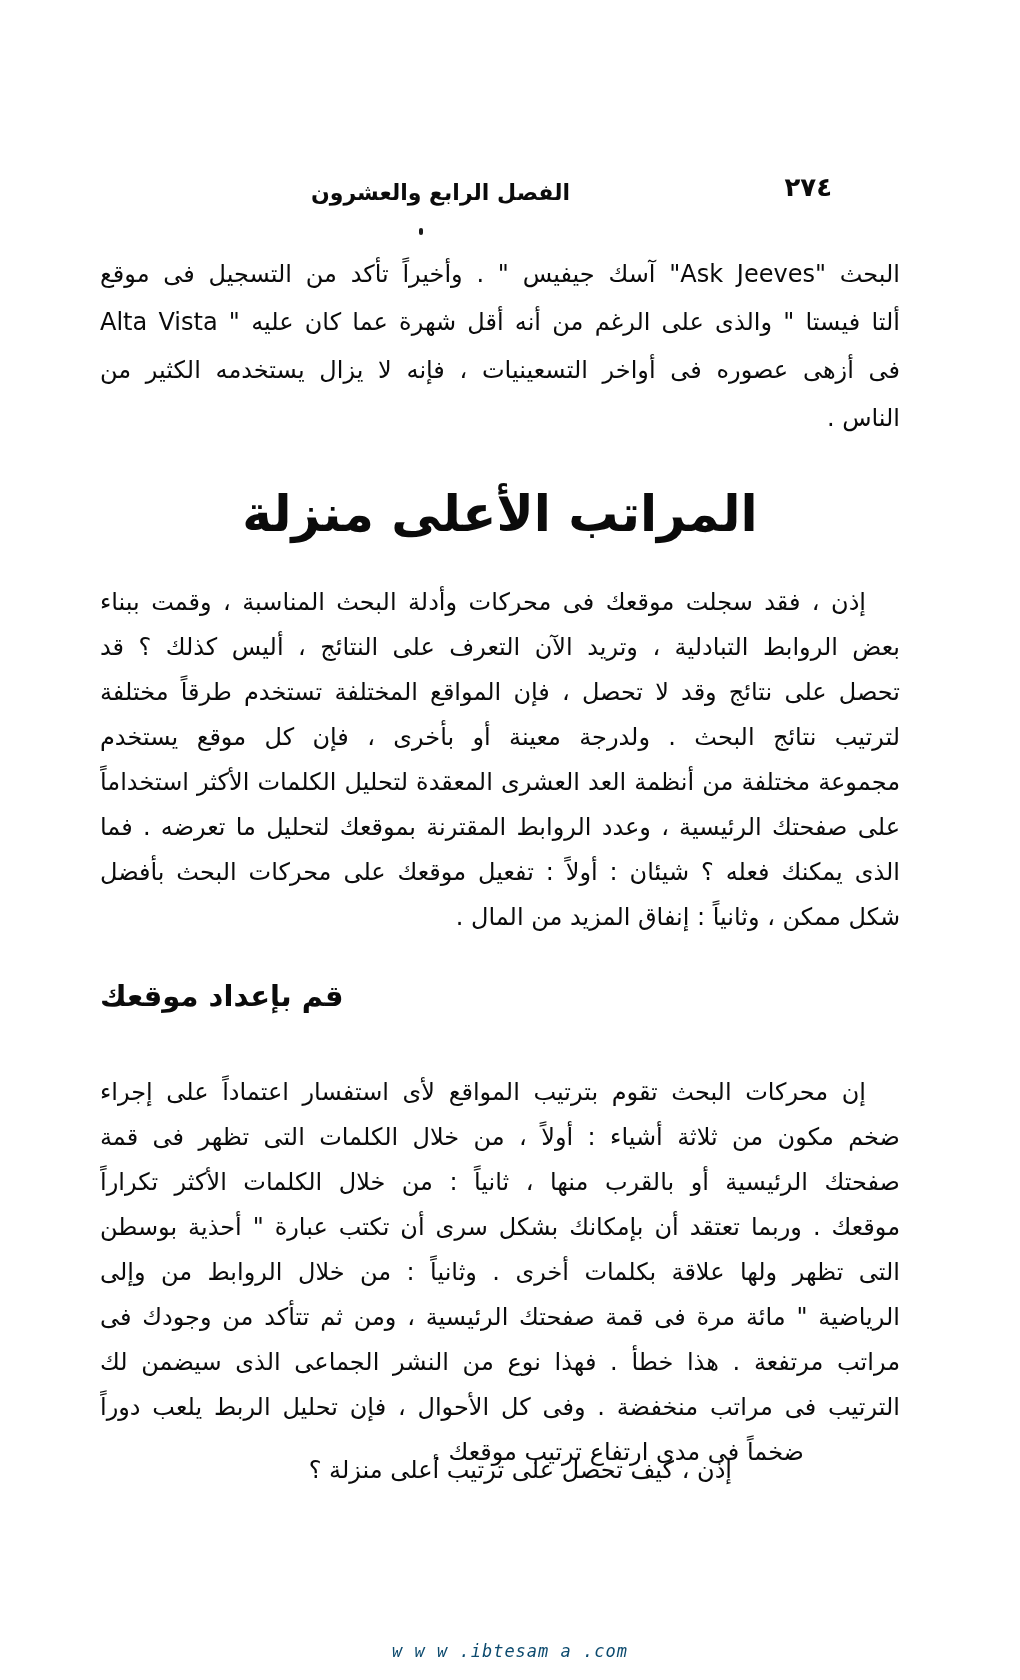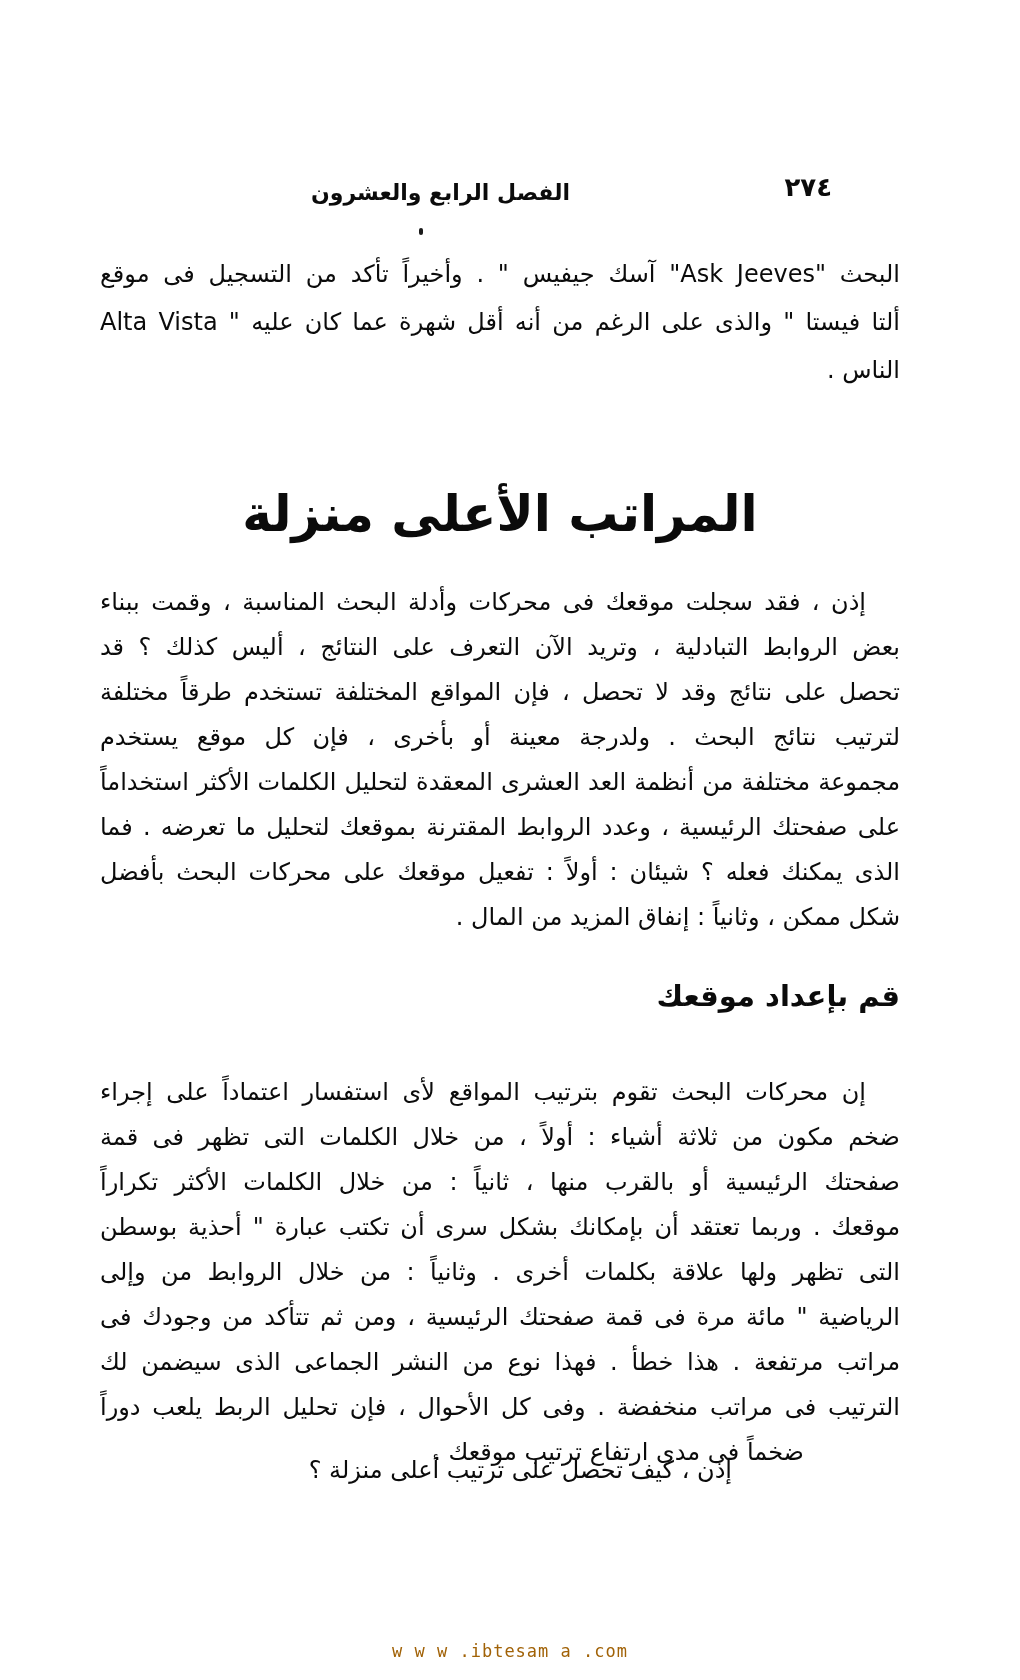--- a/index.html
+++ b/index.html
@@ -126,6 +126,7 @@
   <div class="textblock lh48 p1">
     <div class="line j">البحث "Ask Jeeves" آسك جيفيس " . وأخيراً تأكد من التسجيل فى موقع</div>
     <div class="line j">Alta Vista " ألتا فيستا " والذى على الرغم من أنه أقل شهرة عما كان عليه</div>
+    <div class="line j">فى أزهى عصوره فى أواخر التسعينيات ، فإنه لا يزال يستخدمه الكثير من</div>
     <div class="line start">الناس .</div>
   </div>
 

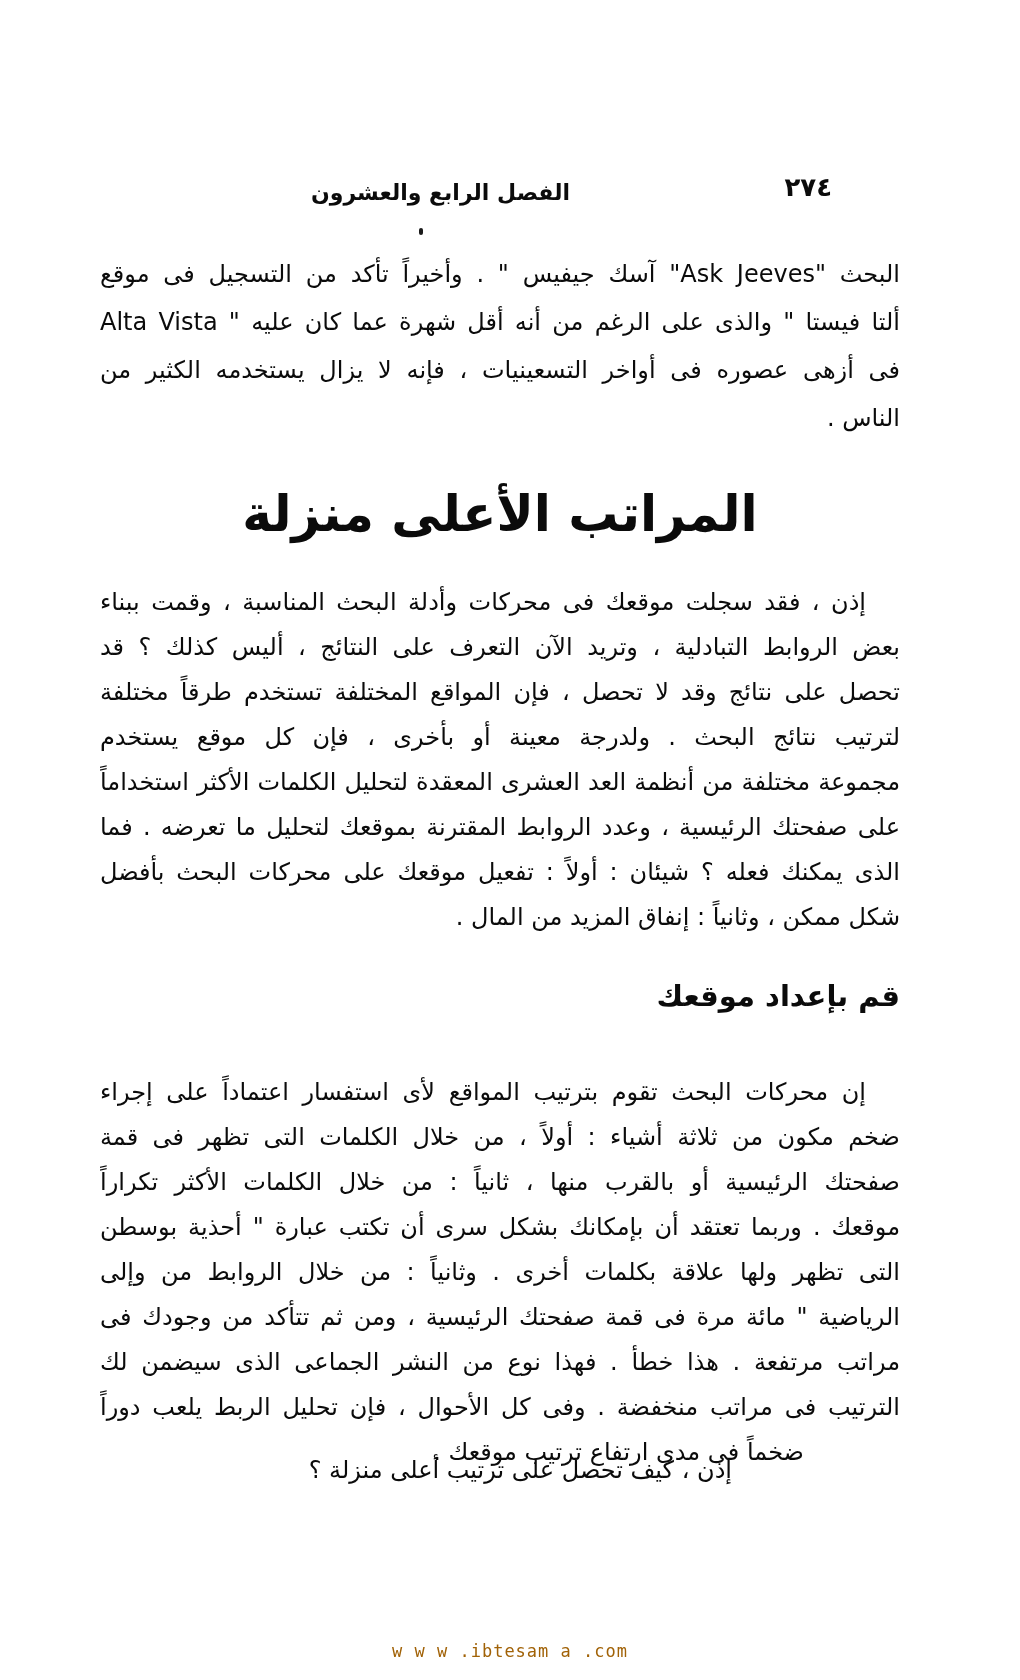--- a/index.html
+++ b/index.html
@@ -85,7 +85,7 @@
     top: 974px;
     right: 120px;
     width: 800px;
-    text-align: right;
+    text-align: left;
     font-size: 29px;
     font-weight: bold;
     line-height: 44px;

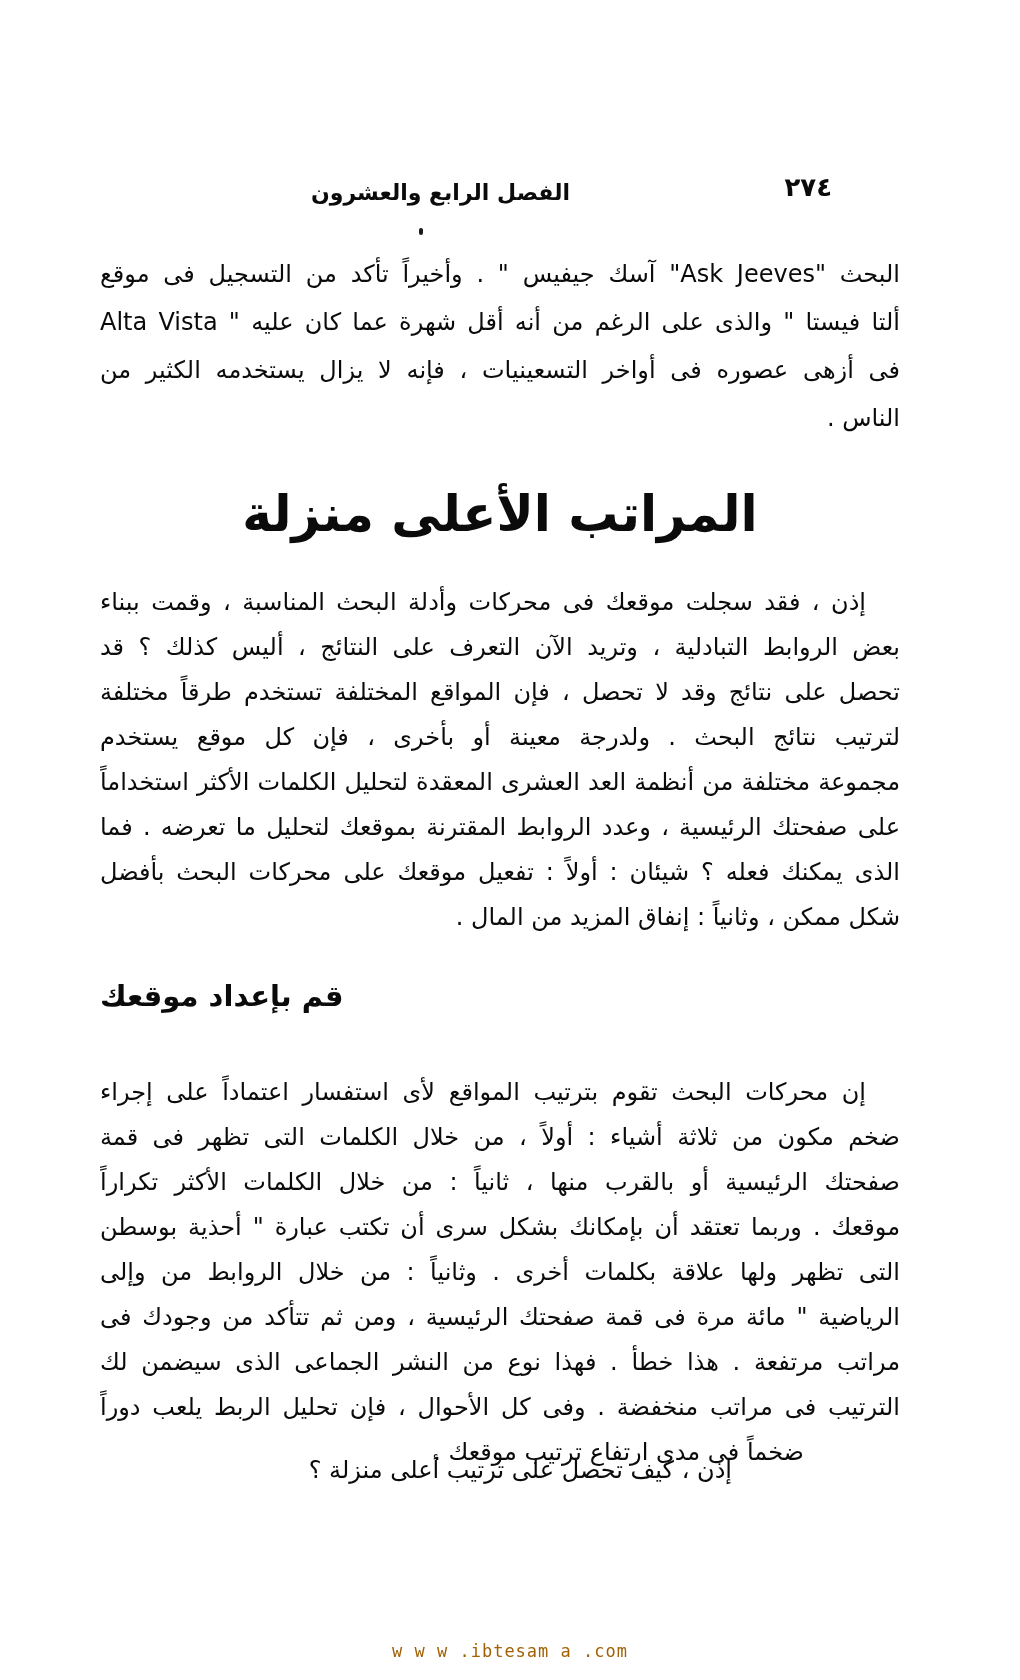--- a/index.html
+++ b/index.html
@@ -161,7 +161,7 @@
     <div class="line start closing-indent">إذن ، كيف تحصل على ترتيب أعلى منزلة ؟</div>
   </div>
 
-  <div class="watermark" style="color: #a16207;">w w w .ibtesam a .com</div>
+  <div class="watermark" style="color: #0c4a6e; font-style: italic;">w w w .ibtesam a .com</div>
 
 </div>
 

